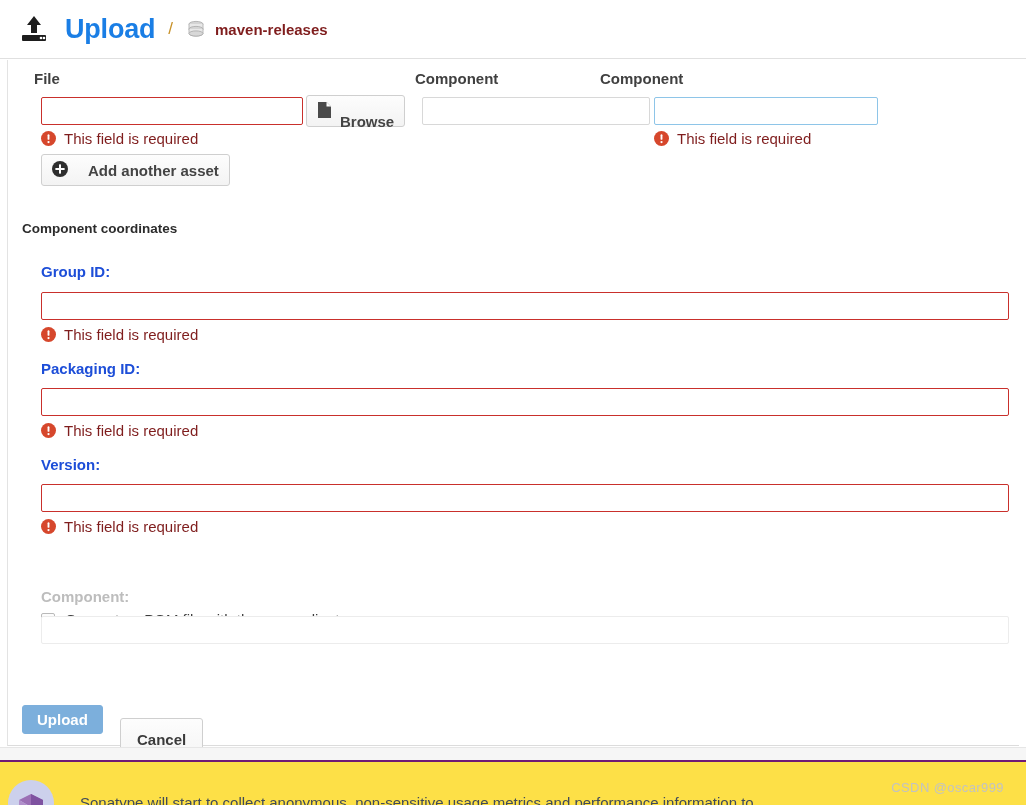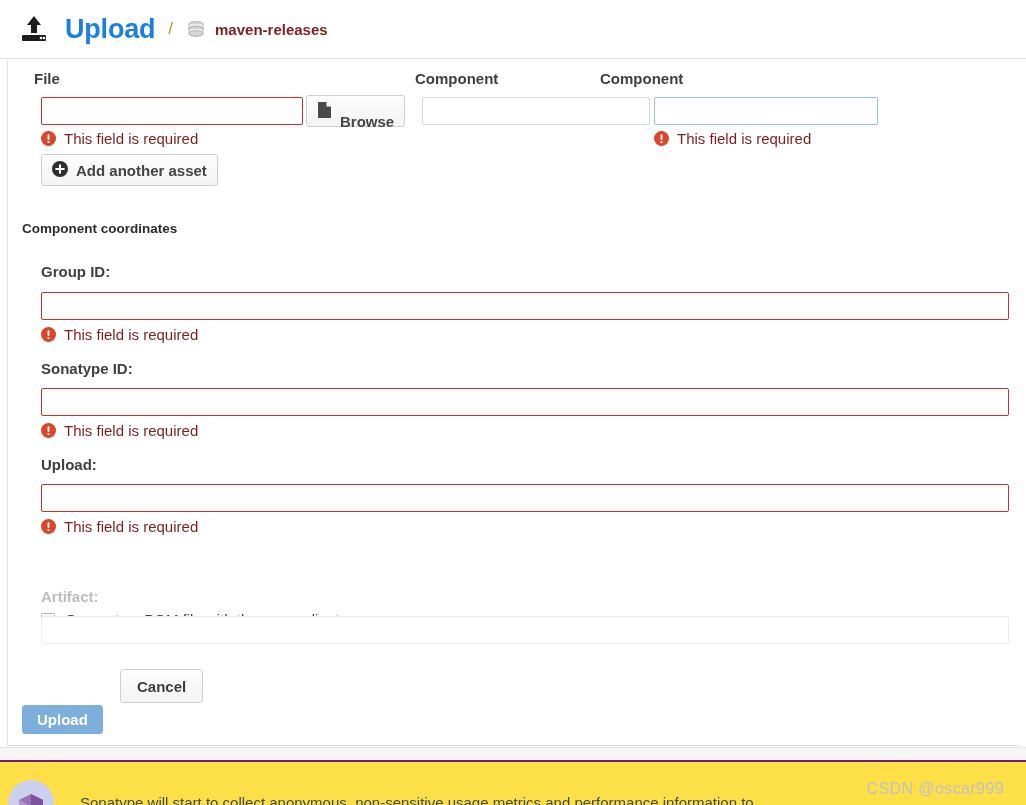--- a/index.html
+++ b/index.html
@@ -89,7 +89,7 @@
   .btn-browse { left: 272px; top: 25px; height: 32px; }
   .btn-browse .lbl { margin-left: 8px; margin-top: 20px; }
   .btn-addasset { left: 7px; top: 84px; height: 32px; }
-  .btn-addasset .lbl { margin-left: 8px; }
+  .btn-addasset .lbl { margin-left: 20px; }
 
   .err {
     position: absolute;

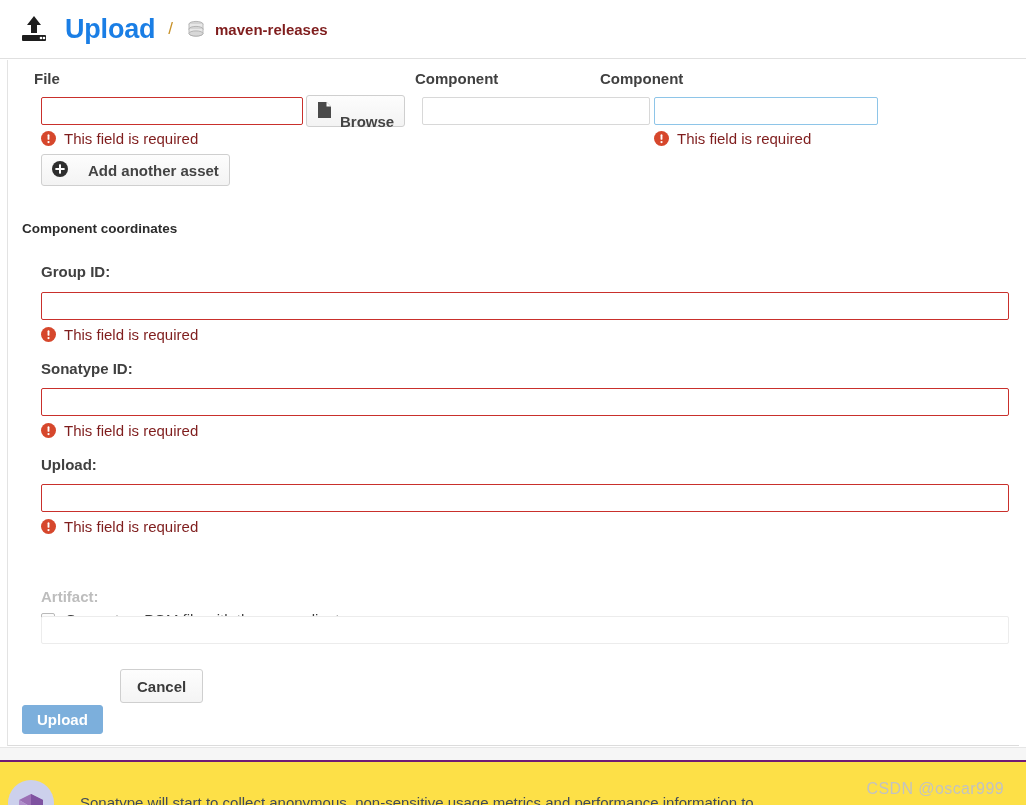--- a/index.html
+++ b/index.html
@@ -109,7 +109,7 @@
 
   .coord { position: absolute; left: 26px; width: 975px; }
   .coord .clabel {
-    position: absolute; left: 7px; font-size: 15px; font-weight: bold; color: #404040;
+    position: absolute; left: 7px; font-size: 15px; font-weight: bold; color: #1d4ed8;
   }
   .coord .clabel.dim { color: #bdbdbd; }
   .cinput {

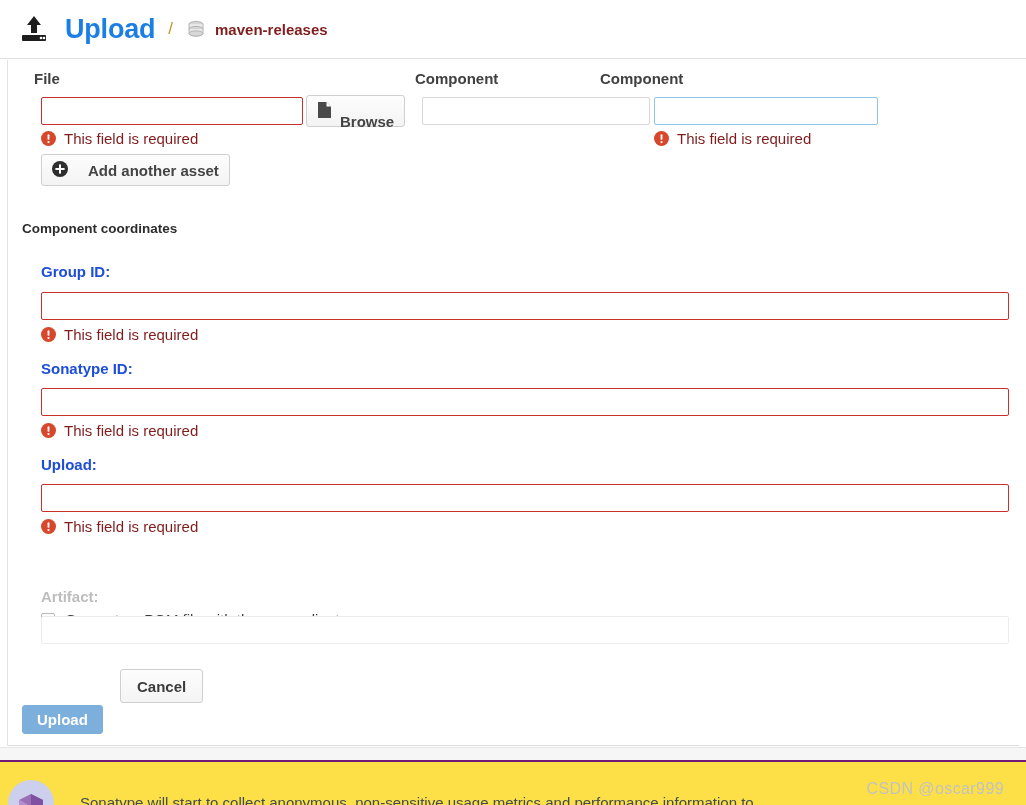--- a/index.html
+++ b/index.html
@@ -271,7 +271,7 @@
     </div>
 
     <div class="coord" style="top:0;">
-      <div class="clabel" style="top:300px;">Sonatype ID:</div>
+      <div class="clabel" style="top:300px;">Packaging ID:</div>
       <input class="txtinput cinput" style="top: 328px;" type="text" value="">
       <div class="err" style="left:7px; top:362px;">
         <span class="eicon">

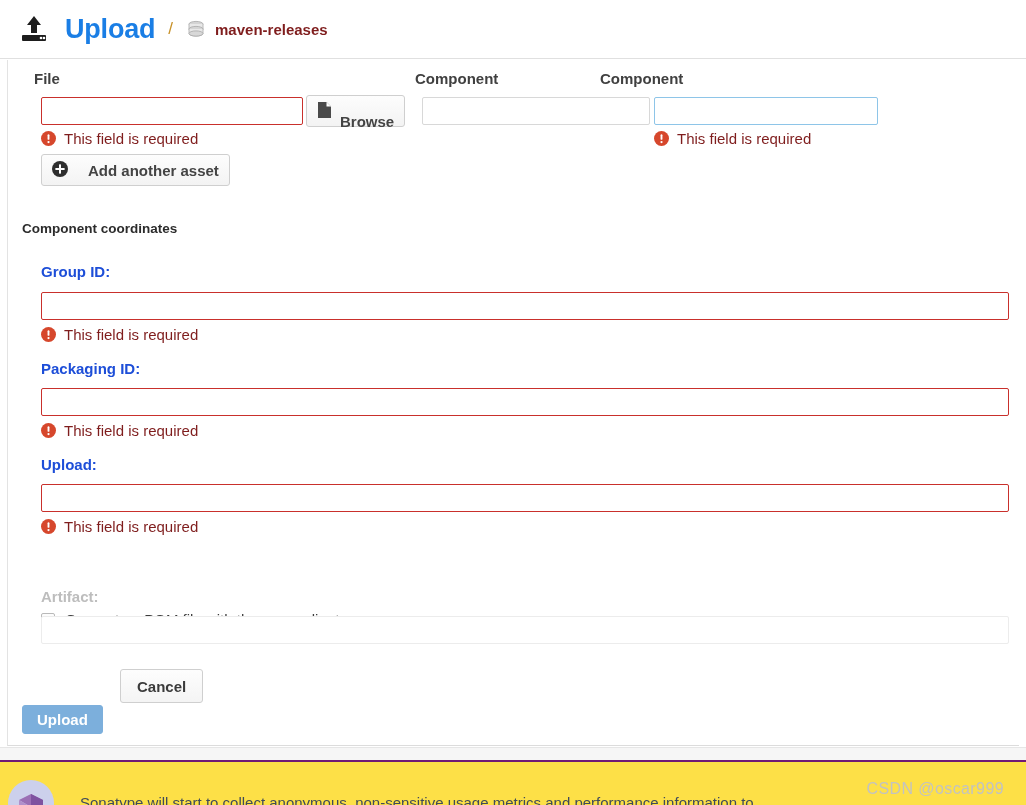--- a/index.html
+++ b/index.html
@@ -286,7 +286,7 @@
     </div>
 
     <div class="coord" style="top:0;">
-      <div class="clabel" style="top:396px;">Upload:</div>
+      <div class="clabel" style="top:396px;">Version:</div>
       <input class="txtinput cinput" style="top: 424px;" type="text" value="">
       <div class="err" style="left:7px; top:458px;">
         <span class="eicon">

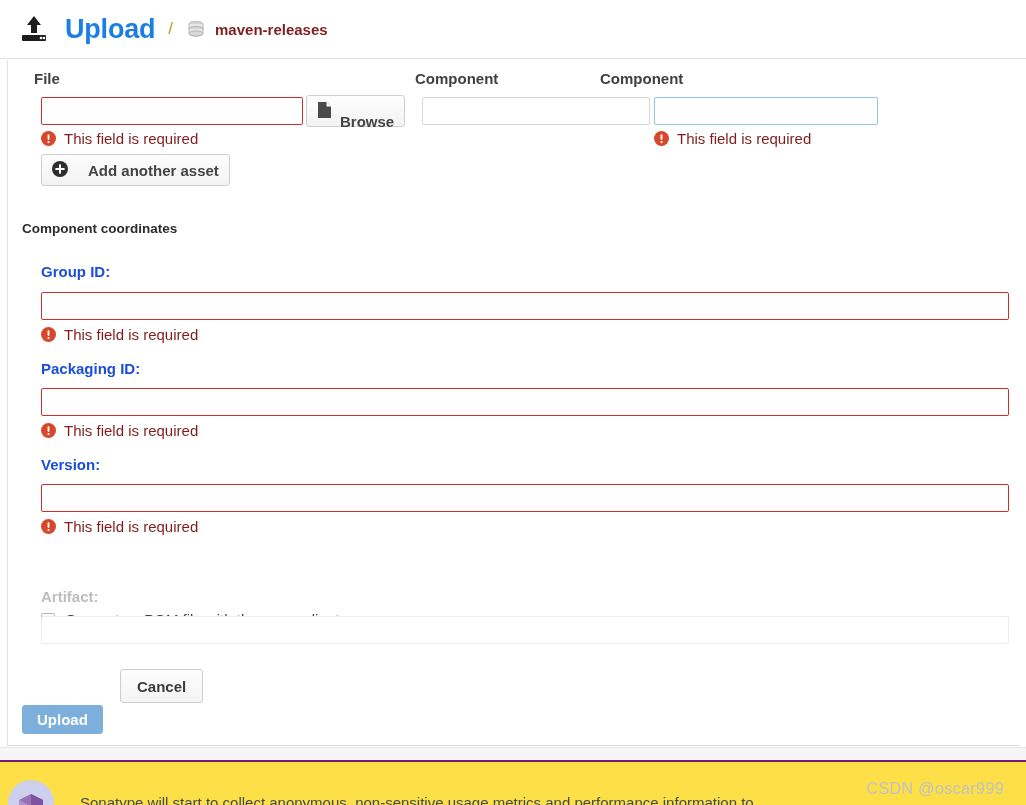--- a/index.html
+++ b/index.html
@@ -306,7 +306,7 @@
     </div>
 
     <div class="coord" style="top:0;">
-      <div class="clabel dim" style="top:528px;">Artifact:</div>
+      <div class="clabel dim" style="top:528px;">Component:</div>
       <input class="txtinput disabled cinput" style="top: 556px;" type="text" disabled="" value="">
     </div>
 

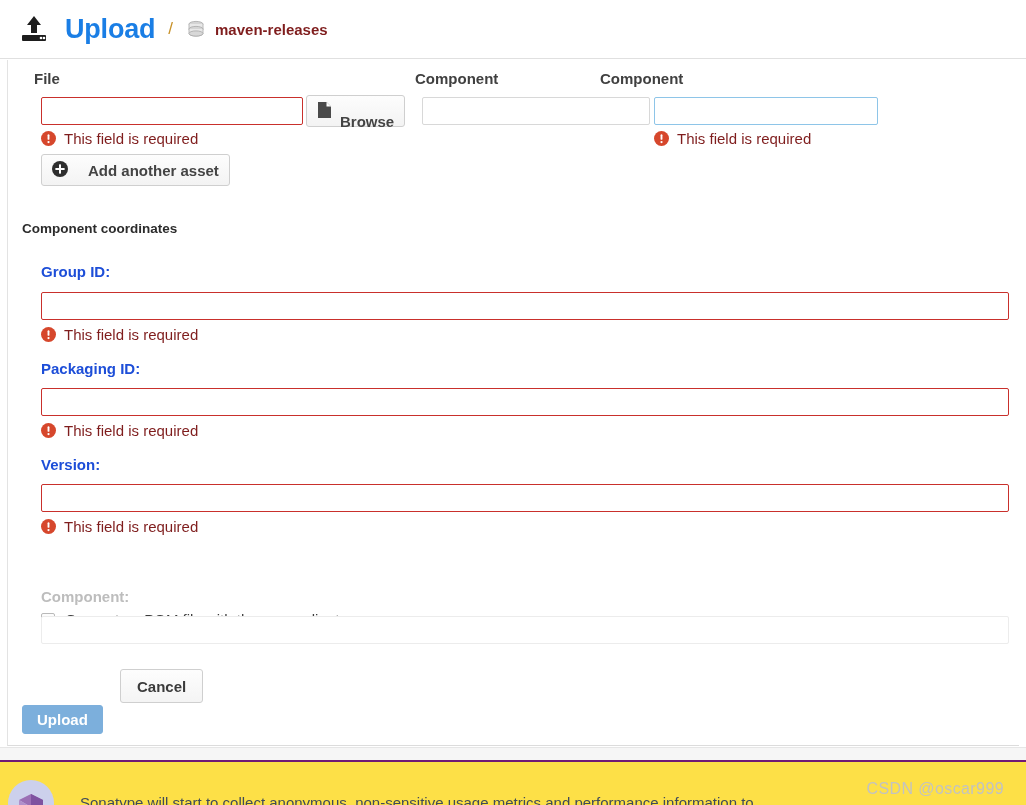--- a/index.html
+++ b/index.html
@@ -133,7 +133,7 @@
     font-size: 15px; font-weight: bold; padding: 0 14px;
   }
   .btn-cancel {
-    left: 112px; top: 609px; height: 34px;
+    left: 112px; top: 658px; height: 43px;
     background: linear-gradient(#fdfdfd,#f4f4f4); border:1px solid #cfcfcf;
     color:#3b3b3b; font-size:15px; font-weight:bold; padding: 2px 16px;
   }

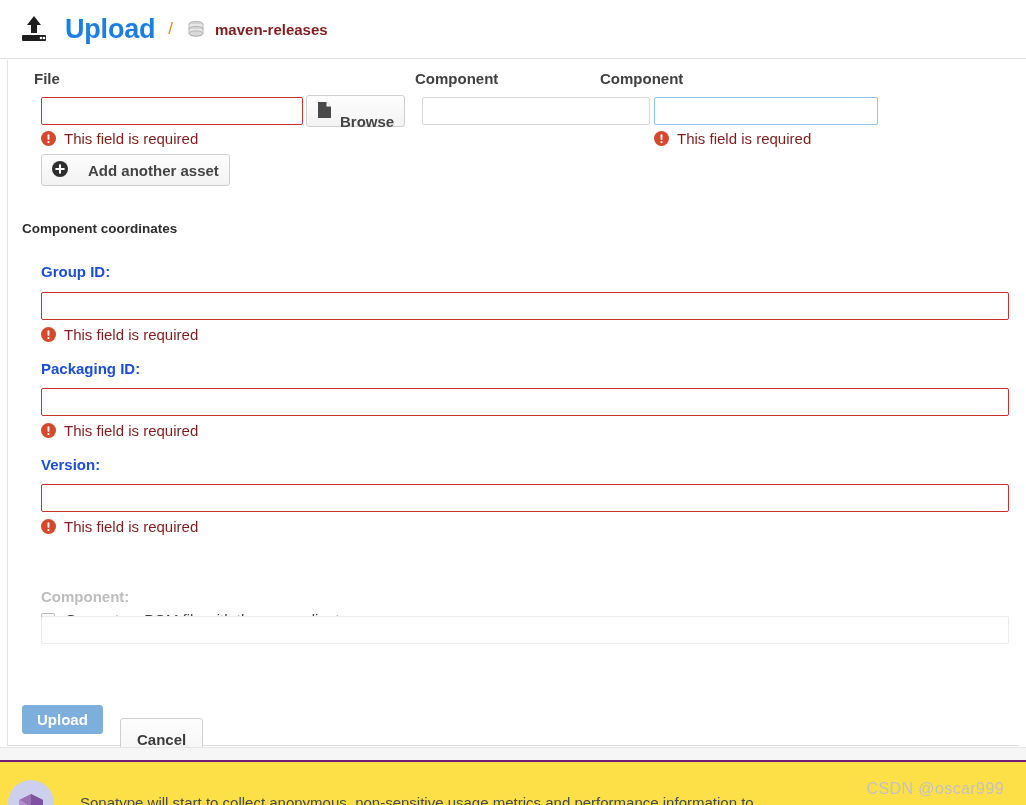--- a/index.html
+++ b/index.html
@@ -162,7 +162,7 @@
   }
   .watermark {
     position: absolute; right: 22px; top: 780px;
-    font-size: 16px; color: #c2c2c2; letter-spacing: 0.4px;
+    font-size: 13px; color: #c2c2c2; letter-spacing: 0.4px;
     font-family: "Liberation Sans", sans-serif;
     text-align: right;
   }

